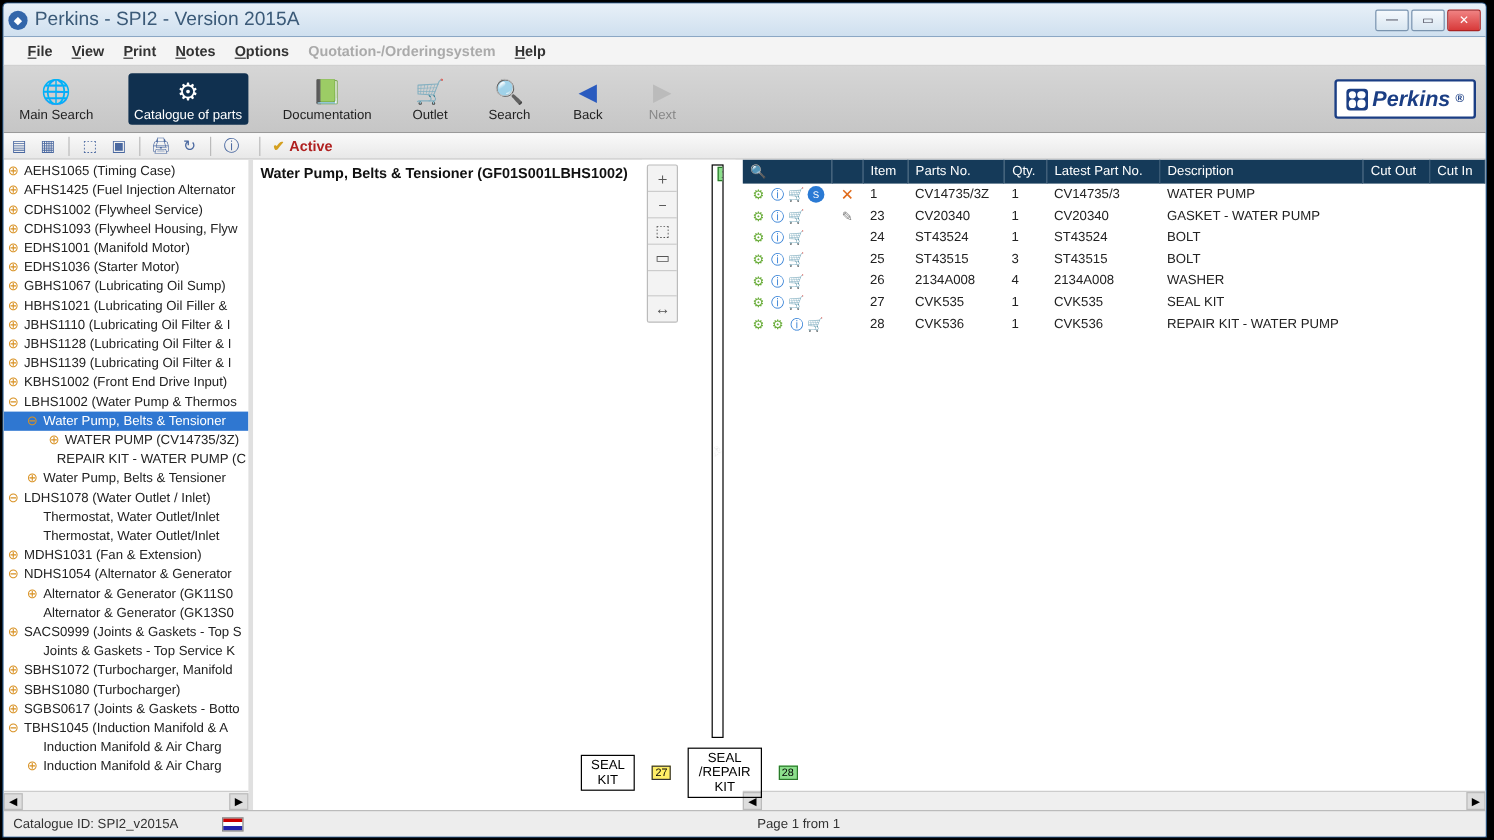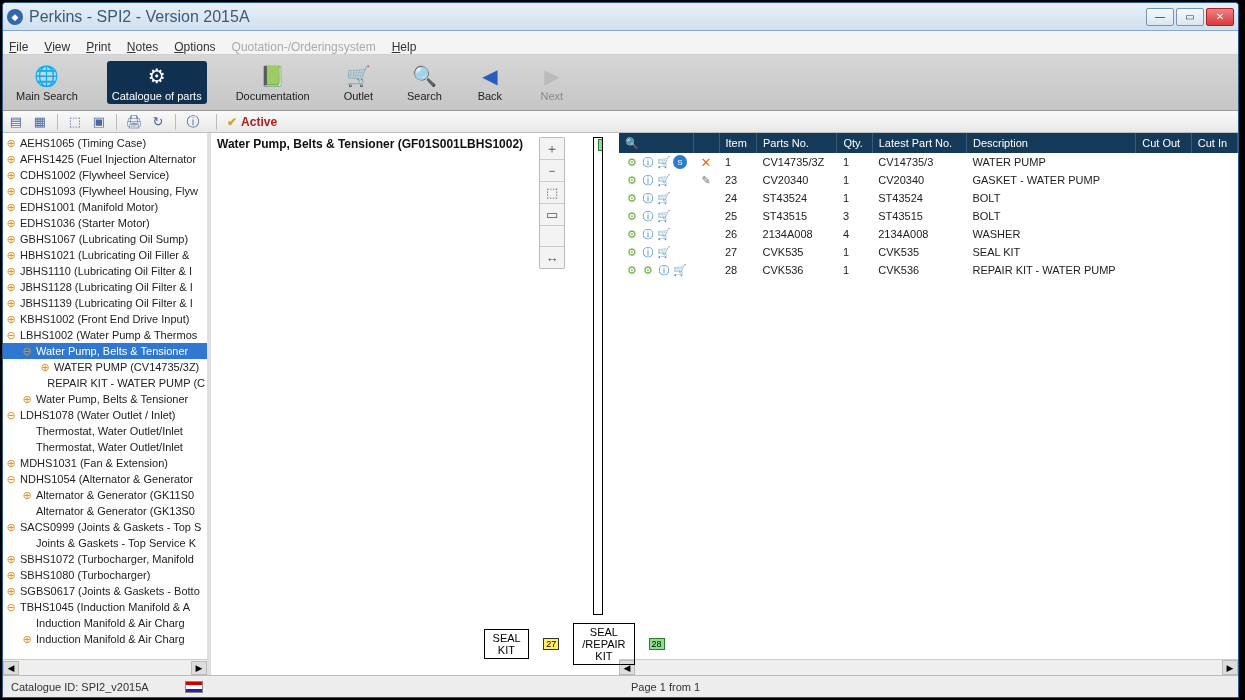--- a/index.html
+++ b/index.html
@@ -11,7 +11,7 @@
 .win-btns { display: flex; gap: 2px; }
 .win-btn { width: 28px; height: 18px; border: 1px solid #7a94af; border-radius: 2px; display: flex; align-items: center; justify-content: center; background: linear-gradient(#f5f9fd,#d8e6f1); font-size: 10px; color: #334; }
 .win-btn.close { background: linear-gradient(#f08282,#d83a3a); color: #fff; border-color:#a22; }
-.menubar { height: 24px; background: #f4f4f4; display: flex; align-items: flex-end; padding: 0 6px; gap: 16px; border-bottom: 1px solid #d0d0d0; font-size: 12px; color: #333; }
+.menubar { height: 24px; background: #f4f4f4; display: flex; align-items: center; padding: 0 20px; gap: 16px; border-bottom: 1px solid #d0d0d0; font-size: 12px; color: #333; font-weight: bold; }
 .menubar .menu-item { position: relative; cursor: default; }
 .menubar .menu-item u { text-decoration: underline; }
 .menubar .disabled { color: #aaa; }

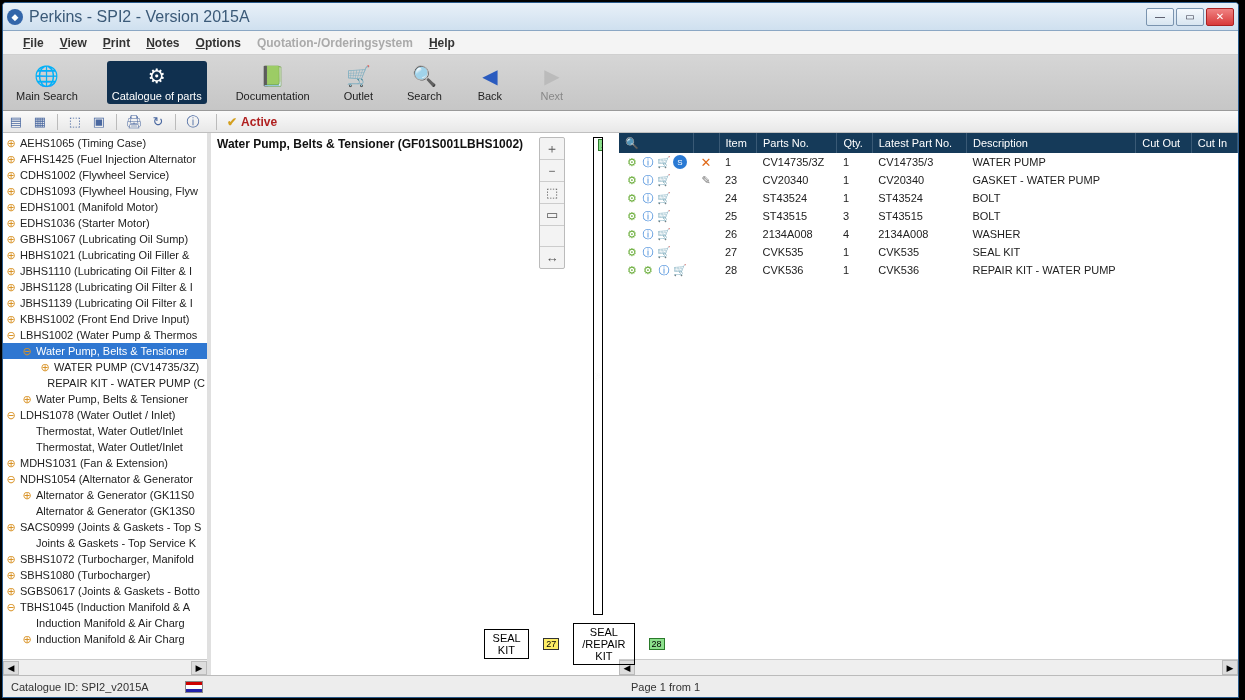--- a/index.html
+++ b/index.html
@@ -127,6 +127,16 @@
       <div class="ticon" style="color:#bbb">▶</div>
       <span>Next</span>
     </div>
+    <div class="brand">
+      <div class="logo-sq">
+          <span></span>
+          <span></span>
+          <span></span>
+          <span></span>
+        </div>
+      <span>Perkins</span>
+        <span style="font-size:10px">®</span>
+    </div>
   </div>
 
   <div class="subtoolbar">

